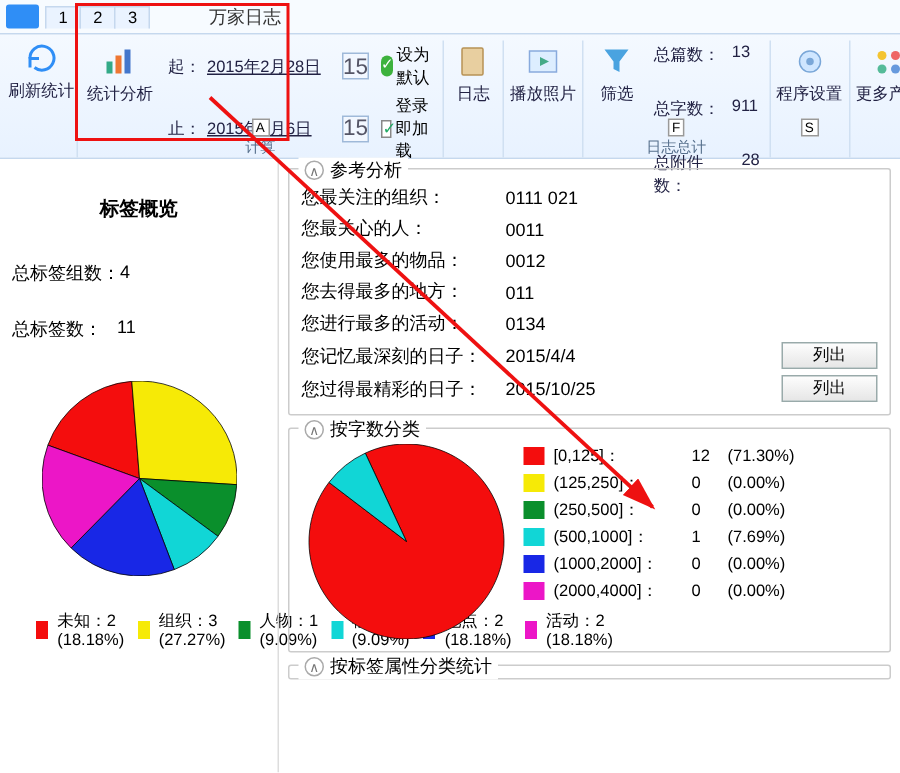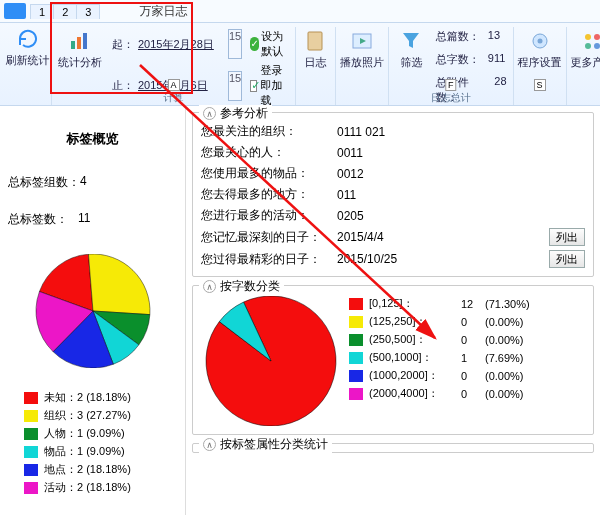--- a/index.html
+++ b/index.html
@@ -85,8 +85,8 @@
     min-width:86px;text-decoration:underline;color:#224;
   }
   .date-row .calbtn{
-    width:18px;height:30px;border:1px solid #9fb9d9;background:#f2f7ff;
-    display:flex;justify-content:center;font-size:11px;color:#556;
+    width:18px;height:18px;border:1px solid #9fb9d9;background:#f2f7ff;
+    display:flex;align-items:center;justify-content:center;font-size:15px;color:#556;
   }
   .greenchk{width:14px;height:14px;border-radius:7px;background:#3db23d;color:#fff;text-align:center;line-height:14px;font-size:10px;margin-right:2px;}
   .chk{width:12px;height:12px;border:1px solid #888;background:#fff;display:inline-block;margin-right:3px;position:relative;}

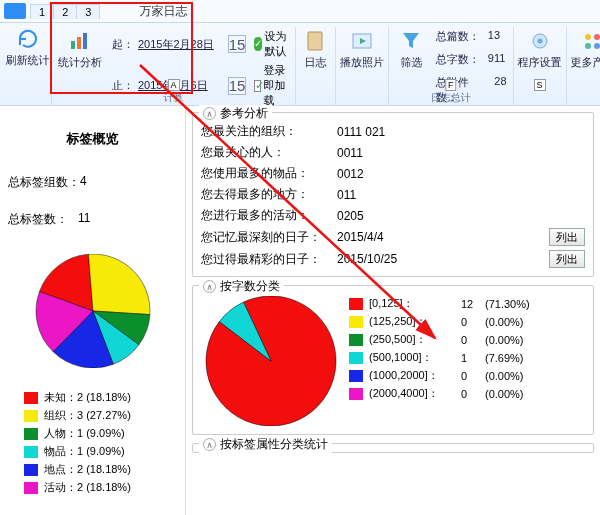--- a/index.html
+++ b/index.html
@@ -92,7 +92,7 @@
   .chk{width:12px;height:12px;border:1px solid #888;background:#fff;display:inline-block;margin-right:3px;position:relative;}
   .chk.on::after{content:"✓";position:absolute;left:0;top:-2px;font-size:11px;color:#2a6;}
   
-  .stats-block{display:flex;flex-direction:column;gap:8px;margin-top:2px;font-size:11px;}
+  .stats-block{display:flex;flex-direction:column;gap:21px;margin-top:2px;font-size:11px;}
   .stats-row{display:flex;gap:6px;}
   .stats-row .k{min-width:46px;color:#224;}
   .stats-row .v{color:#224;}

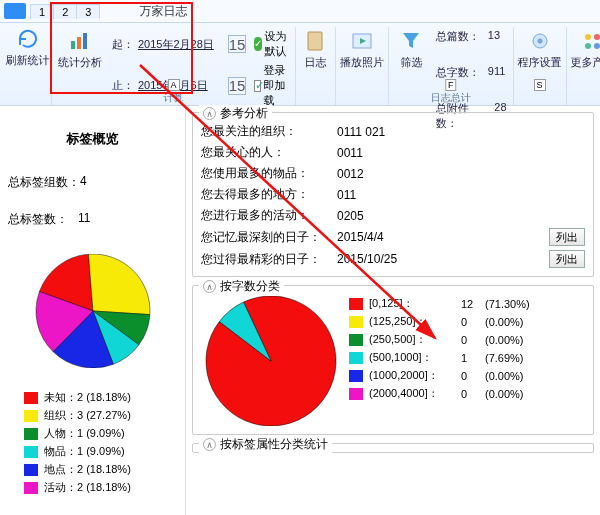--- a/index.html
+++ b/index.html
@@ -327,7 +327,7 @@
           </div>
           <div class="refrow">
             <span class="rk">您进行最多的活动：</span>
-            <span class="rv">0205</span>
+            <span class="rv">0134</span>
           </div>
           <div class="refrow">
             <span class="rk">您记忆最深刻的日子：</span>

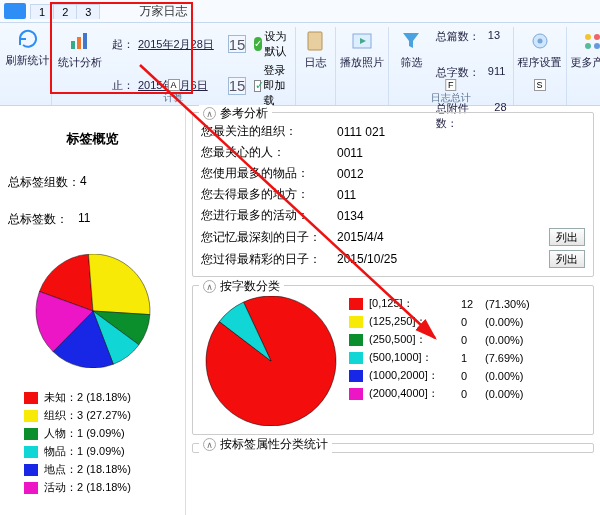--- a/index.html
+++ b/index.html
@@ -117,7 +117,7 @@
   .refrow{display:flex;align-items:center;font-size:12px;}
   .refrow .rk{min-width:136px;font-family:Liberation Mono, monospace;}
   .refrow .rv{min-width:80px;}
-  .btn-small{border:1px solid #9aa;background:linear-gradient(#fdfdfd,#e6e6e6);font-size:11px;padding:0 6px;height:18px;line-height:16px;margin-left:auto;}
+  .btn-small{border:1px solid #9aa;background:linear-gradient(#fdfdfd,#e6e6e6);font-size:11px;padding:0 20px;height:18px;line-height:16px;margin-left:auto;}
   .wcpanel{display:flex;gap:8px;margin-top:4px;}
   .wclegend{display:flex;flex-direction:column;gap:3px;font-size:11px;}
 </style>

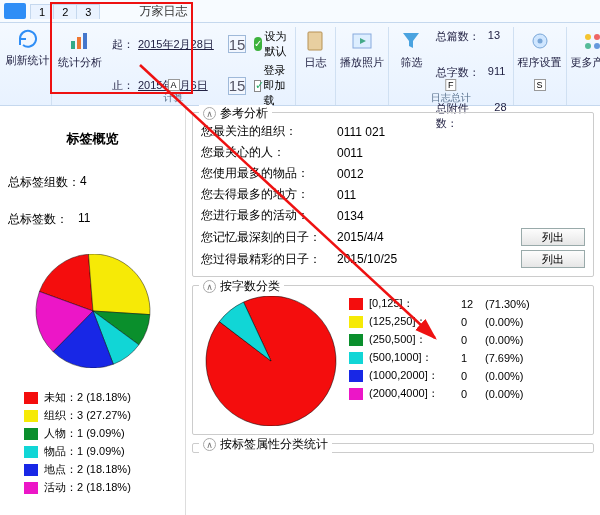--- a/index.html
+++ b/index.html
@@ -107,7 +107,7 @@
   .kvline{display:flex;font-size:12px;margin:2px 0;}
   .kvline .kk{min-width:70px;font-family:Liberation Mono, monospace;}
   .pie{margin:8px auto 6px;display:block;}
-  .legend{display:flex;flex-direction:column;gap:3px;margin-left:16px;justify-content:space-between;}
+  .legend{display:flex;gap:3px;margin-left:16px;justify-content:space-between;}
   .legend-item{display:flex;align-items:center;font-size:11px;gap:6px;}
   .swatch{width:14px;height:12px;}
   .section{border:1px solid #ccc;border-radius:2px;margin-bottom:8px;padding:6px 8px 8px;position:relative;}

